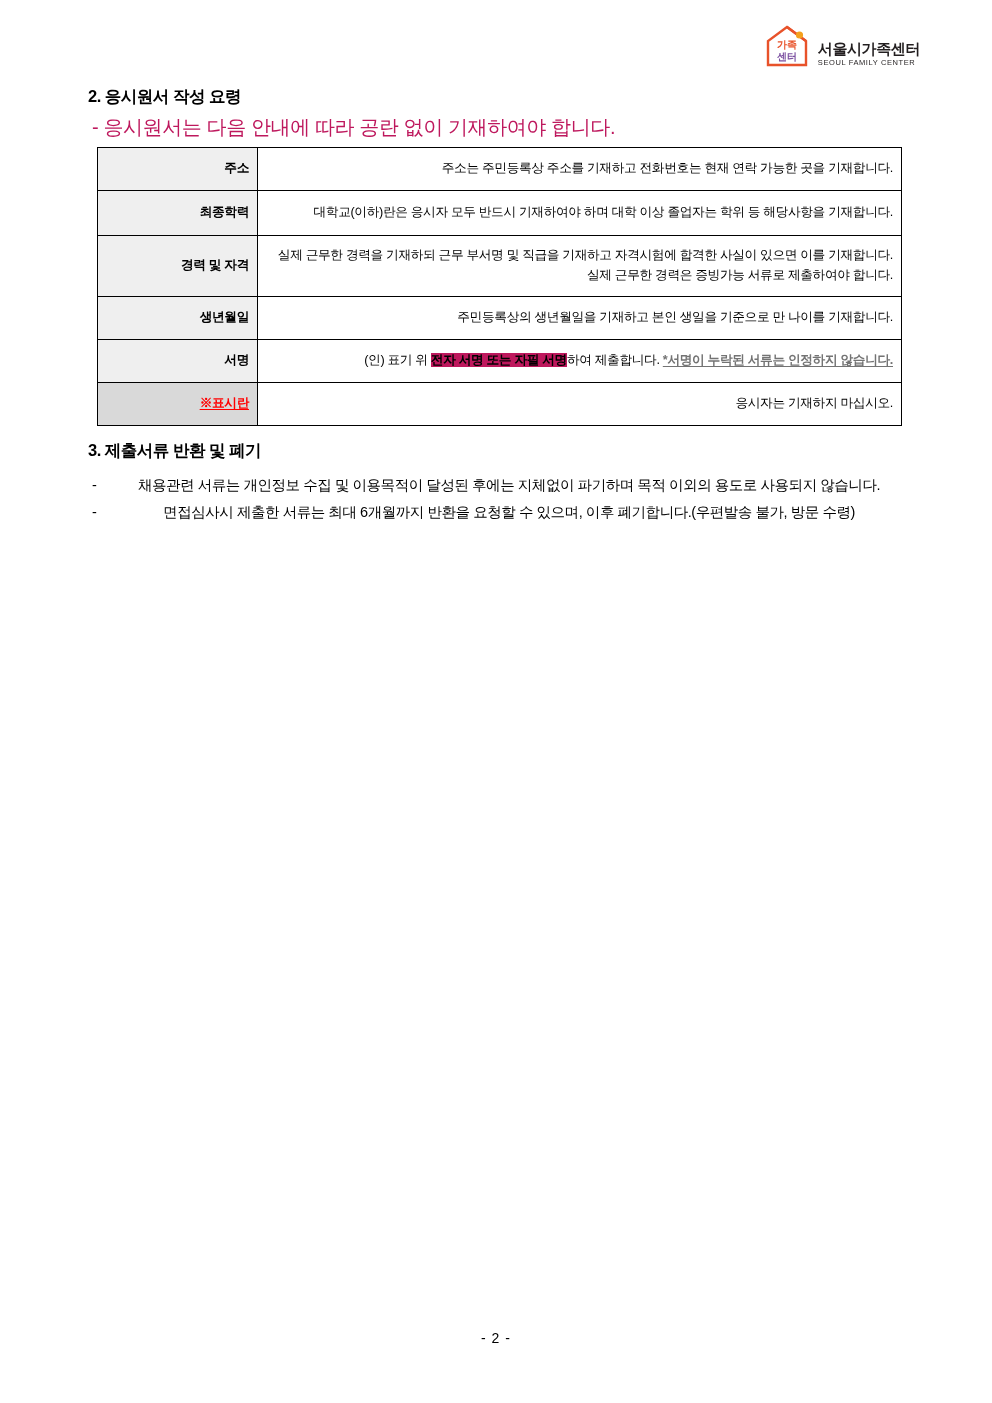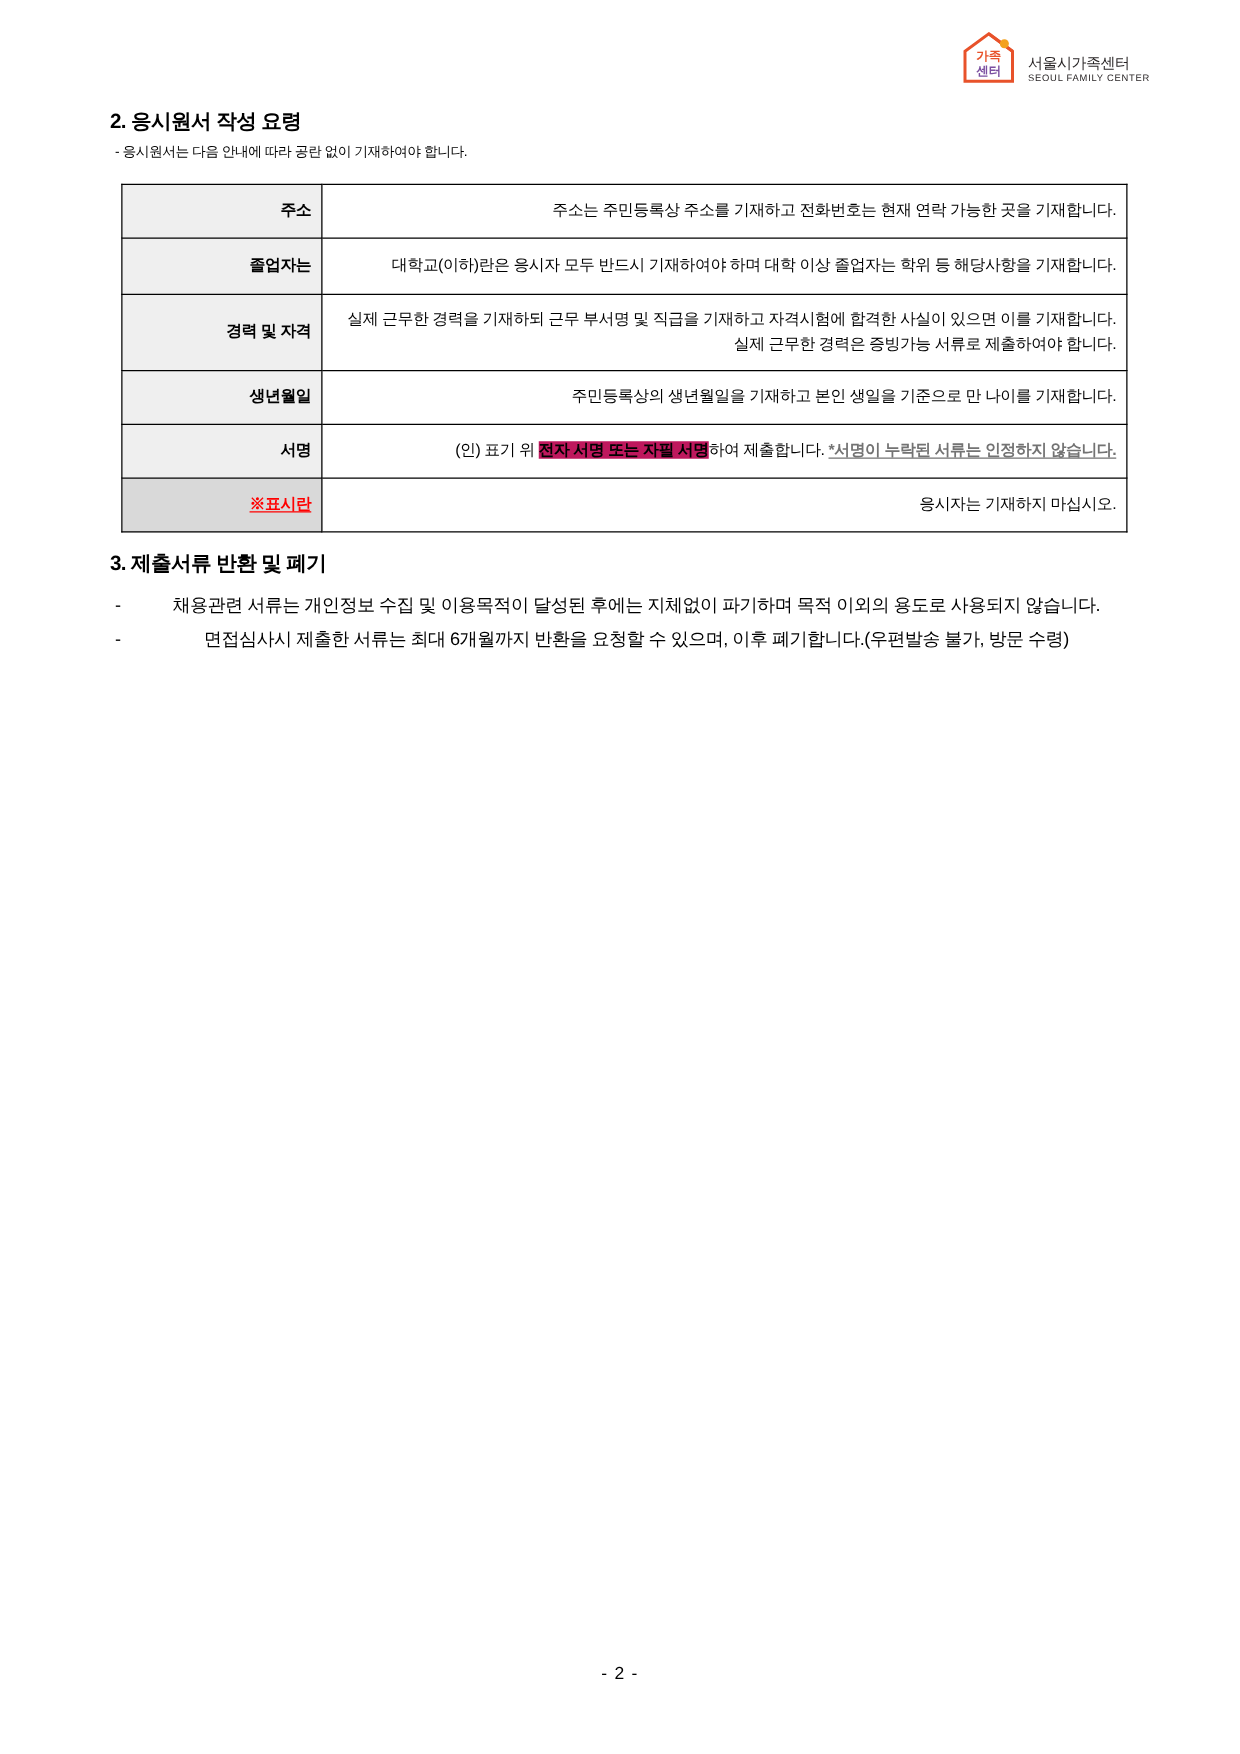--- a/index.html
+++ b/index.html
@@ -46,8 +46,8 @@
     line-height: 1.15;
   }
   .logo-text .ko {
-    font-size: 12px;
-    font-weight: normal;
+    font-size: 15px;
+    font-weight: bold;
     letter-spacing: -0.4px;
     color: #231f20;
   }

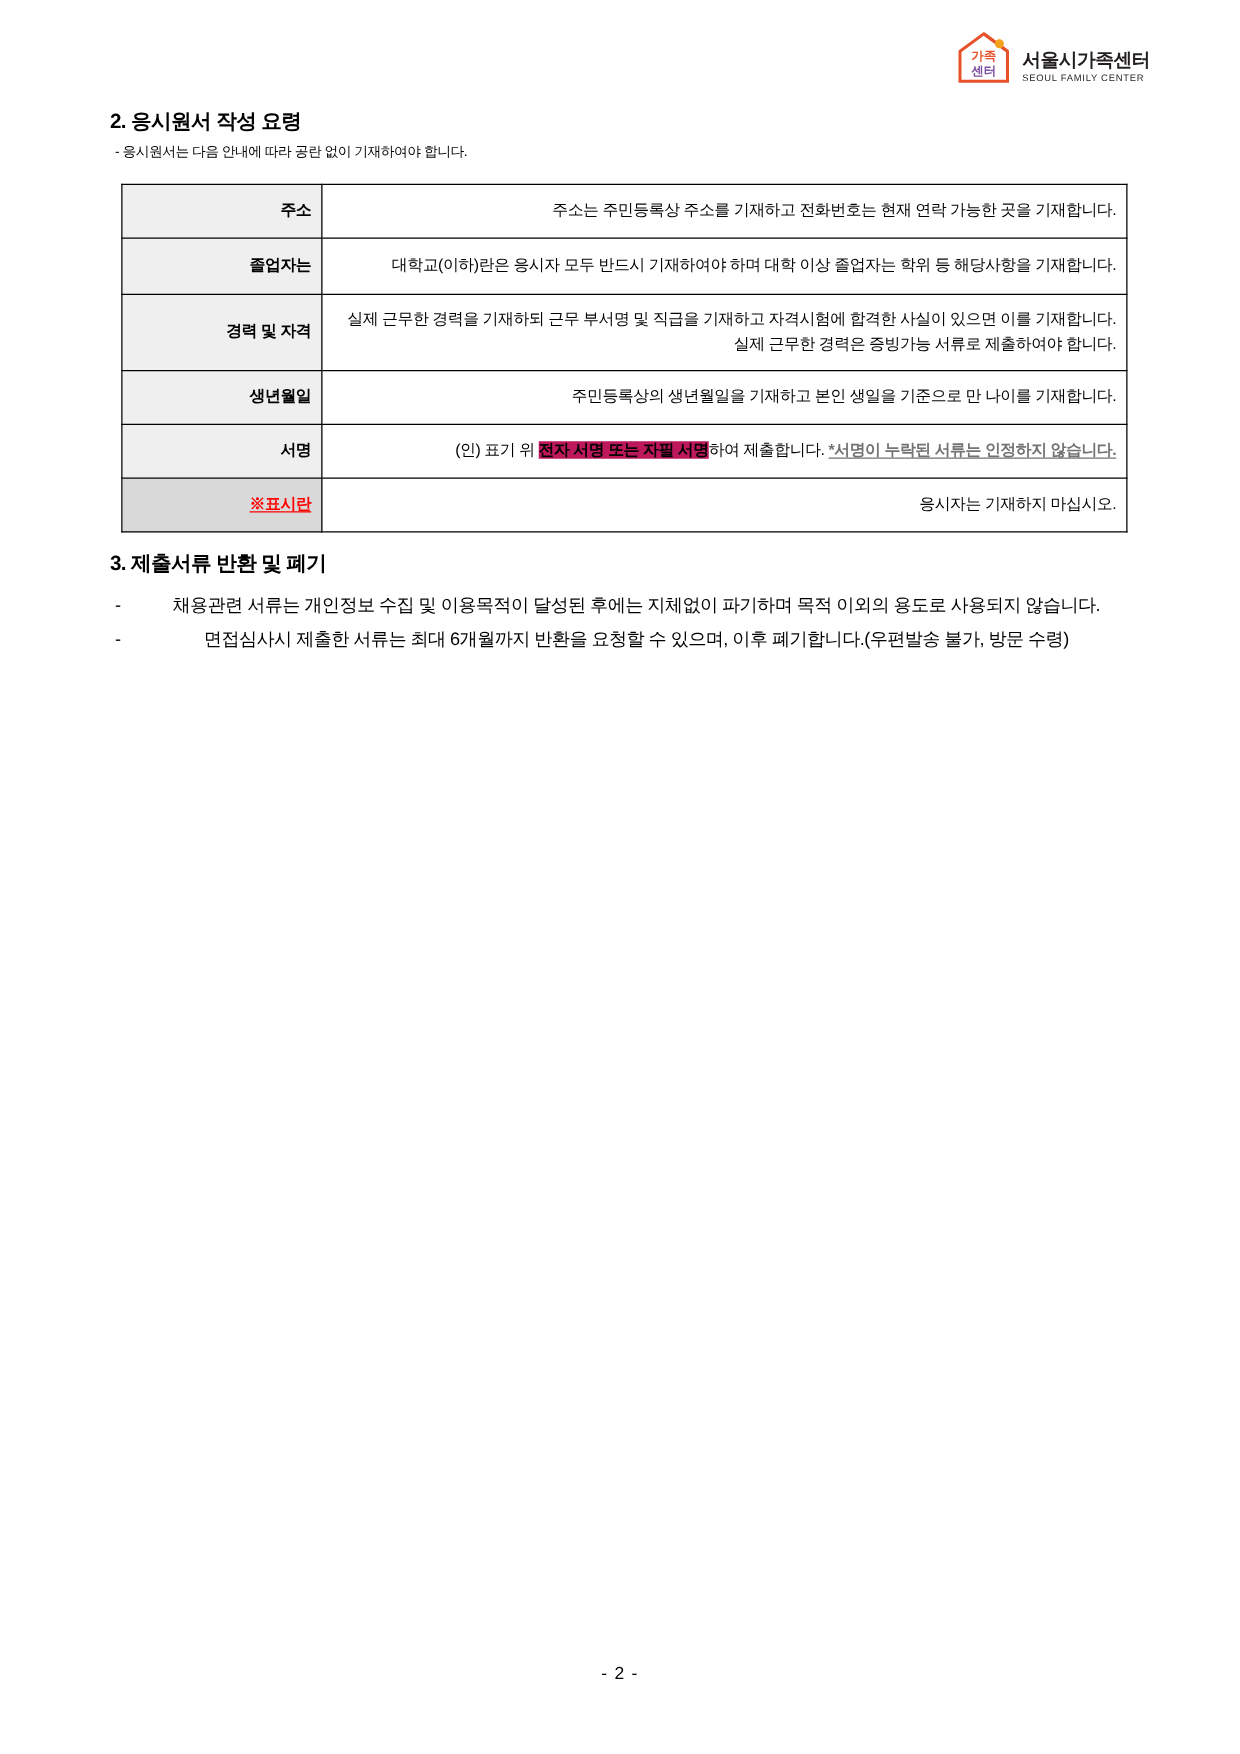--- a/index.html
+++ b/index.html
@@ -72,9 +72,9 @@
 
   .bullet-line {
     position: absolute;
-    font-size: 11px;
+    font-size: 20px;
     letter-spacing: -0.4px;
-    color: #000000;
+    color: #be185d;
     white-space: nowrap;
   }
   #intro-line { left: 92px; top: 114px; }

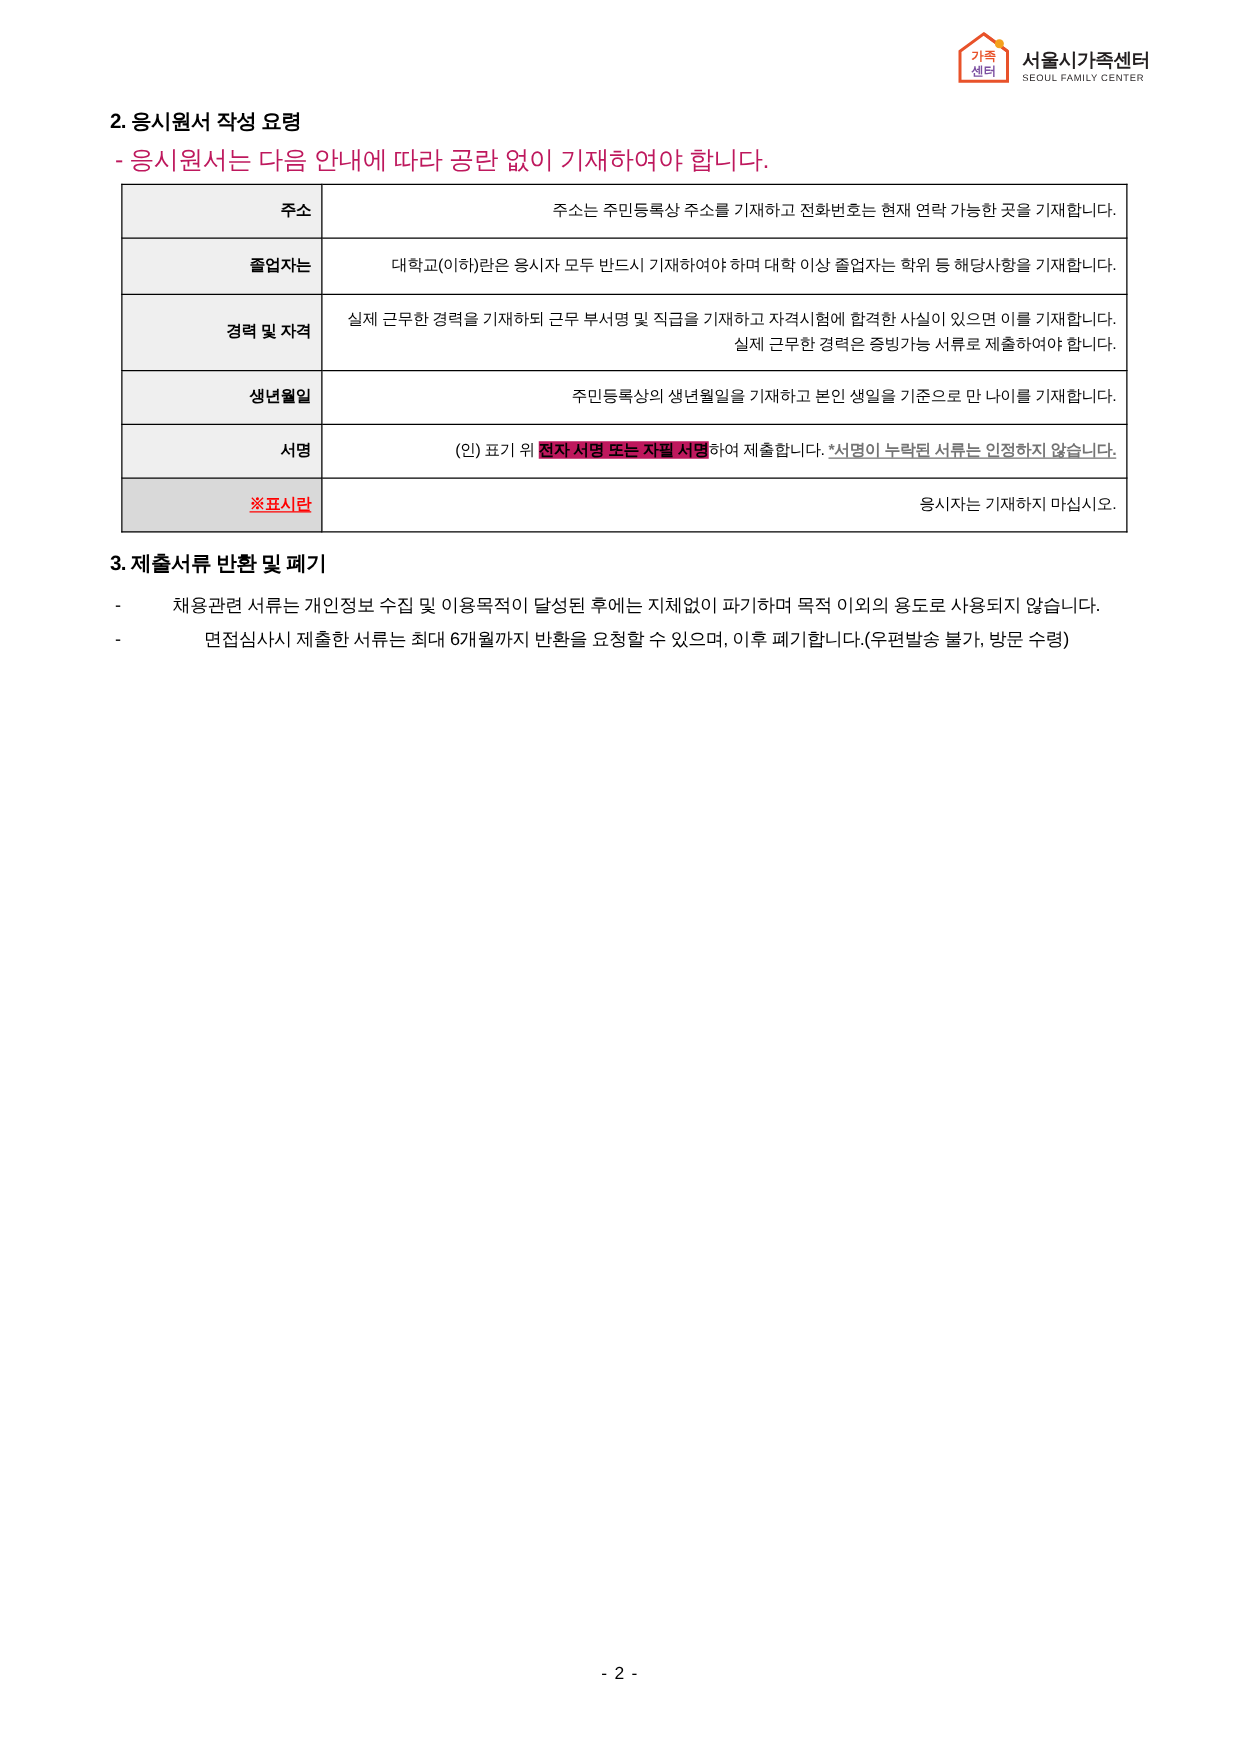--- a/index.html
+++ b/index.html
@@ -202,7 +202,7 @@
         <td class="value">주소는 주민등록상 주소를 기재하고 전화번호는 현재 연락 가능한 곳을 기재합니다.</td>
       </tr>
       <tr class="r-edu">
-        <td class="label">졸업자는</td>
+        <td class="label">최종학력</td>
         <td class="value">대학교(이하)란은 응시자 모두 반드시 기재하여야 하며 대학 이상 졸업자는 학위 등 해당사항을 기재합니다.</td>
       </tr>
       <tr class="r-career">

